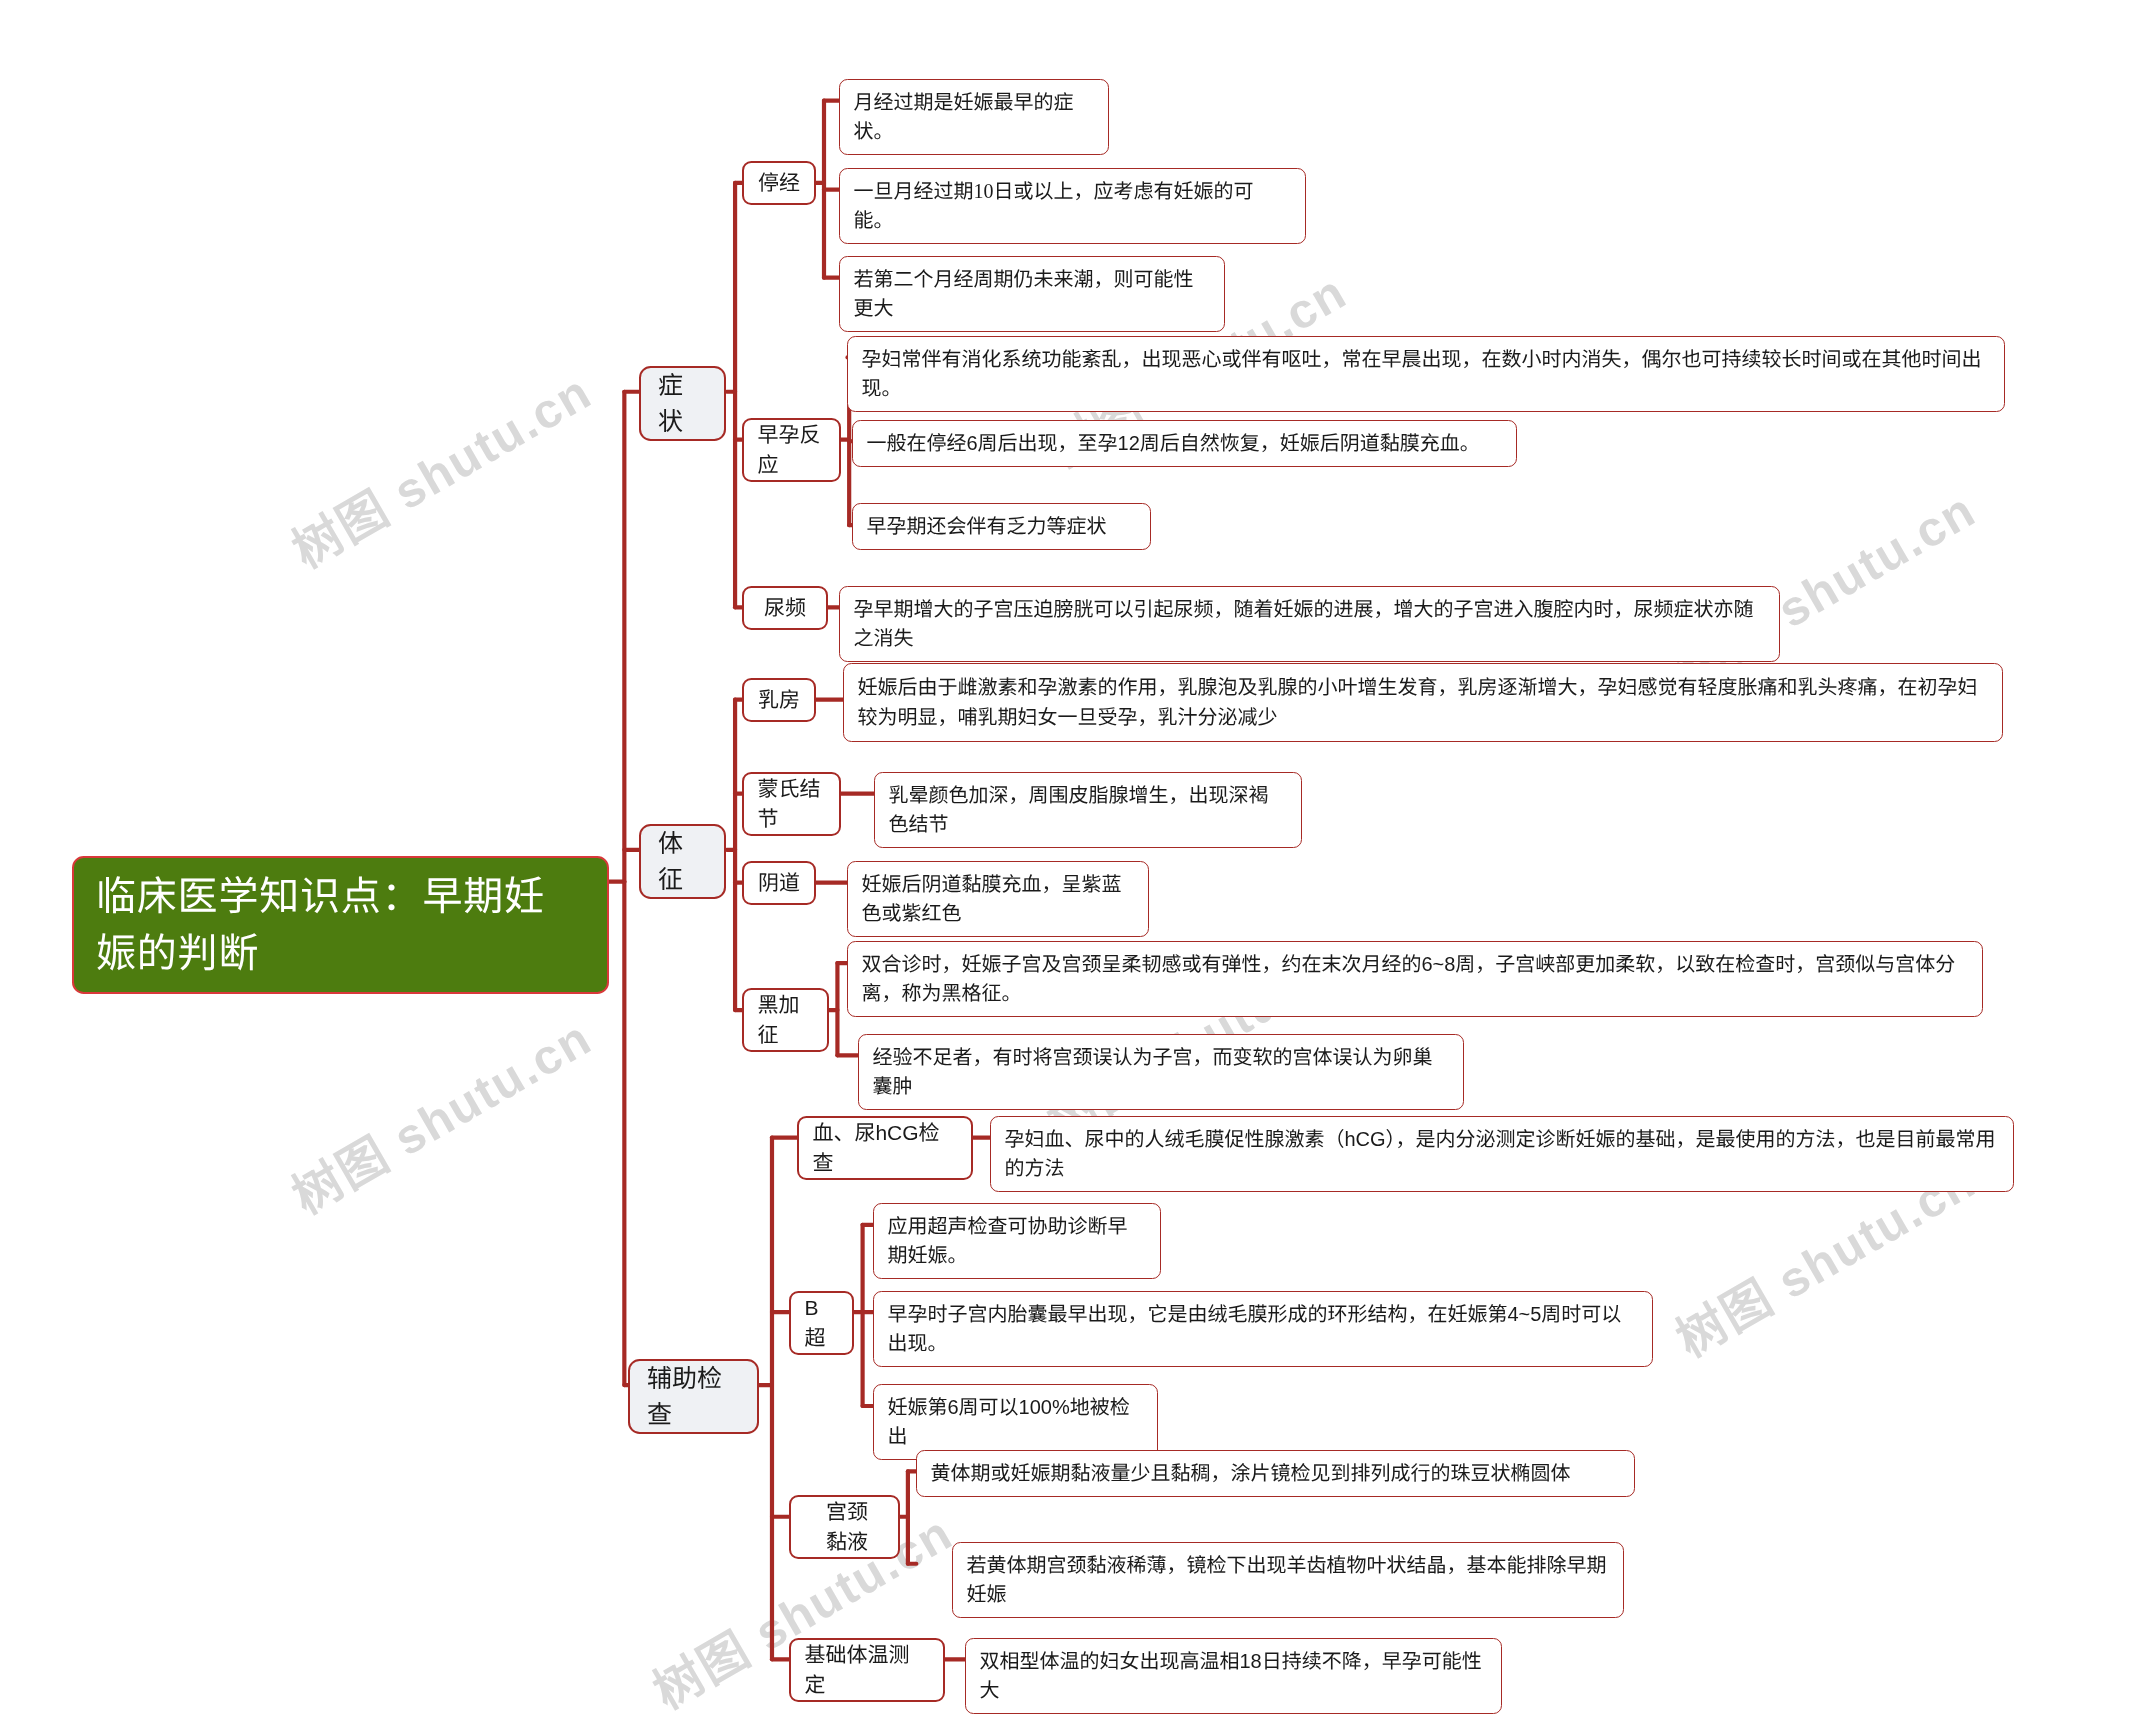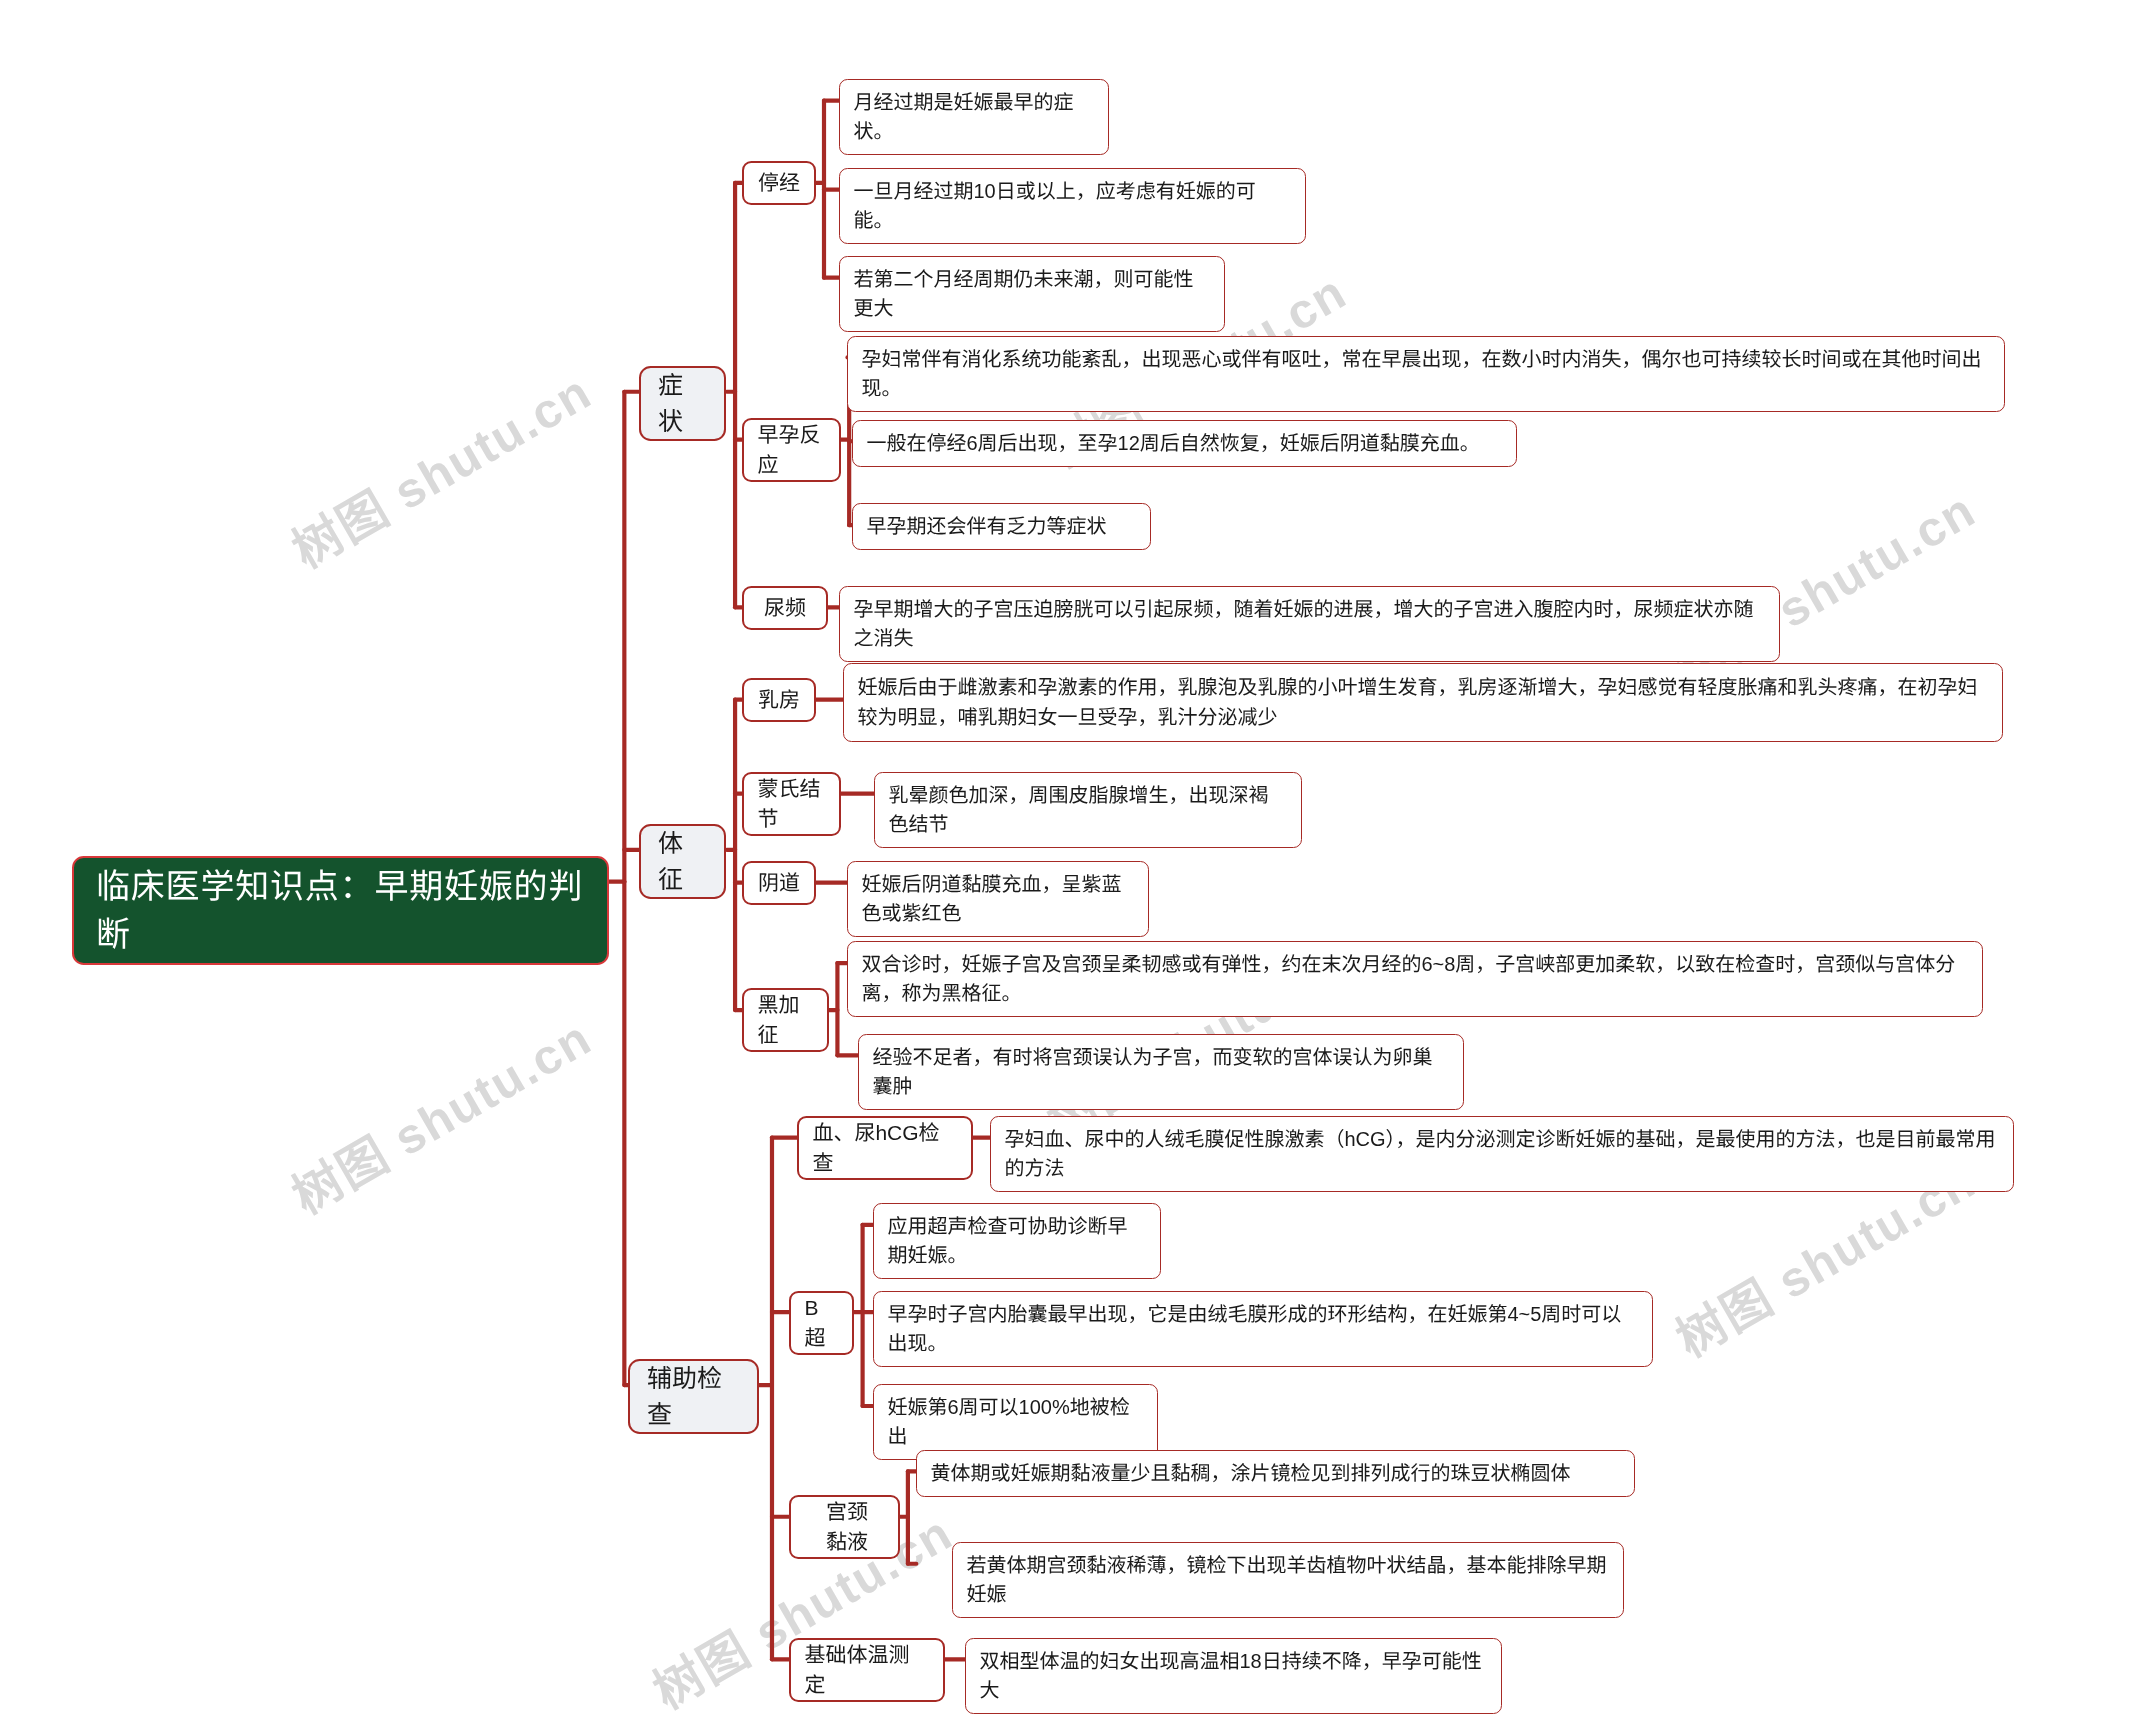--- a/index.html
+++ b/index.html
@@ -186,7 +186,7 @@
     <div class="node lvl1" style="left: 628px; top: 1359px; width: 131px; min-height: 52px;">辅助检查</div>
     <div class="node lvl2" style="left: 742px; top: 161px; width: 74px; min-height: 44px;">停经</div>
     <div class="node leaf" style="left: 839px; top: 79px; width: 270px; min-height: 44px;">月经过期是妊娠最早的症状。</div>
-    <div class="node leaf" style="left: 839px; top: 168px; width: 467px; min-height: 44px;">一旦月经过期10日或以上，应考虑有妊娠的可能。</div>
+    <div class="node leaf" style="left: 839px; top: 168px; width: 467px; min-height: 44px; font-family: Liberation Serif, serif;">一旦月经过期10日或以上，应考虑有妊娠的可能。</div>
     <div class="node leaf" style="left: 839px; top: 256px; width: 386px; min-height: 44px;">若第二个月经周期仍未来潮，则可能性更大</div>
     <div class="node lvl2" style="left: 742px; top: 418px; width: 99px; min-height: 44px;">早孕反应</div>
     <div class="node leaf" style="left: 847px; top: 336px; width: 1158px; min-height: 44px;">孕妇常伴有消化系统功能紊乱，出现恶心或伴有呕吐，常在早晨出现，在数小时内消失，偶尔也可持续较长时间或在其他时间出现。</div>

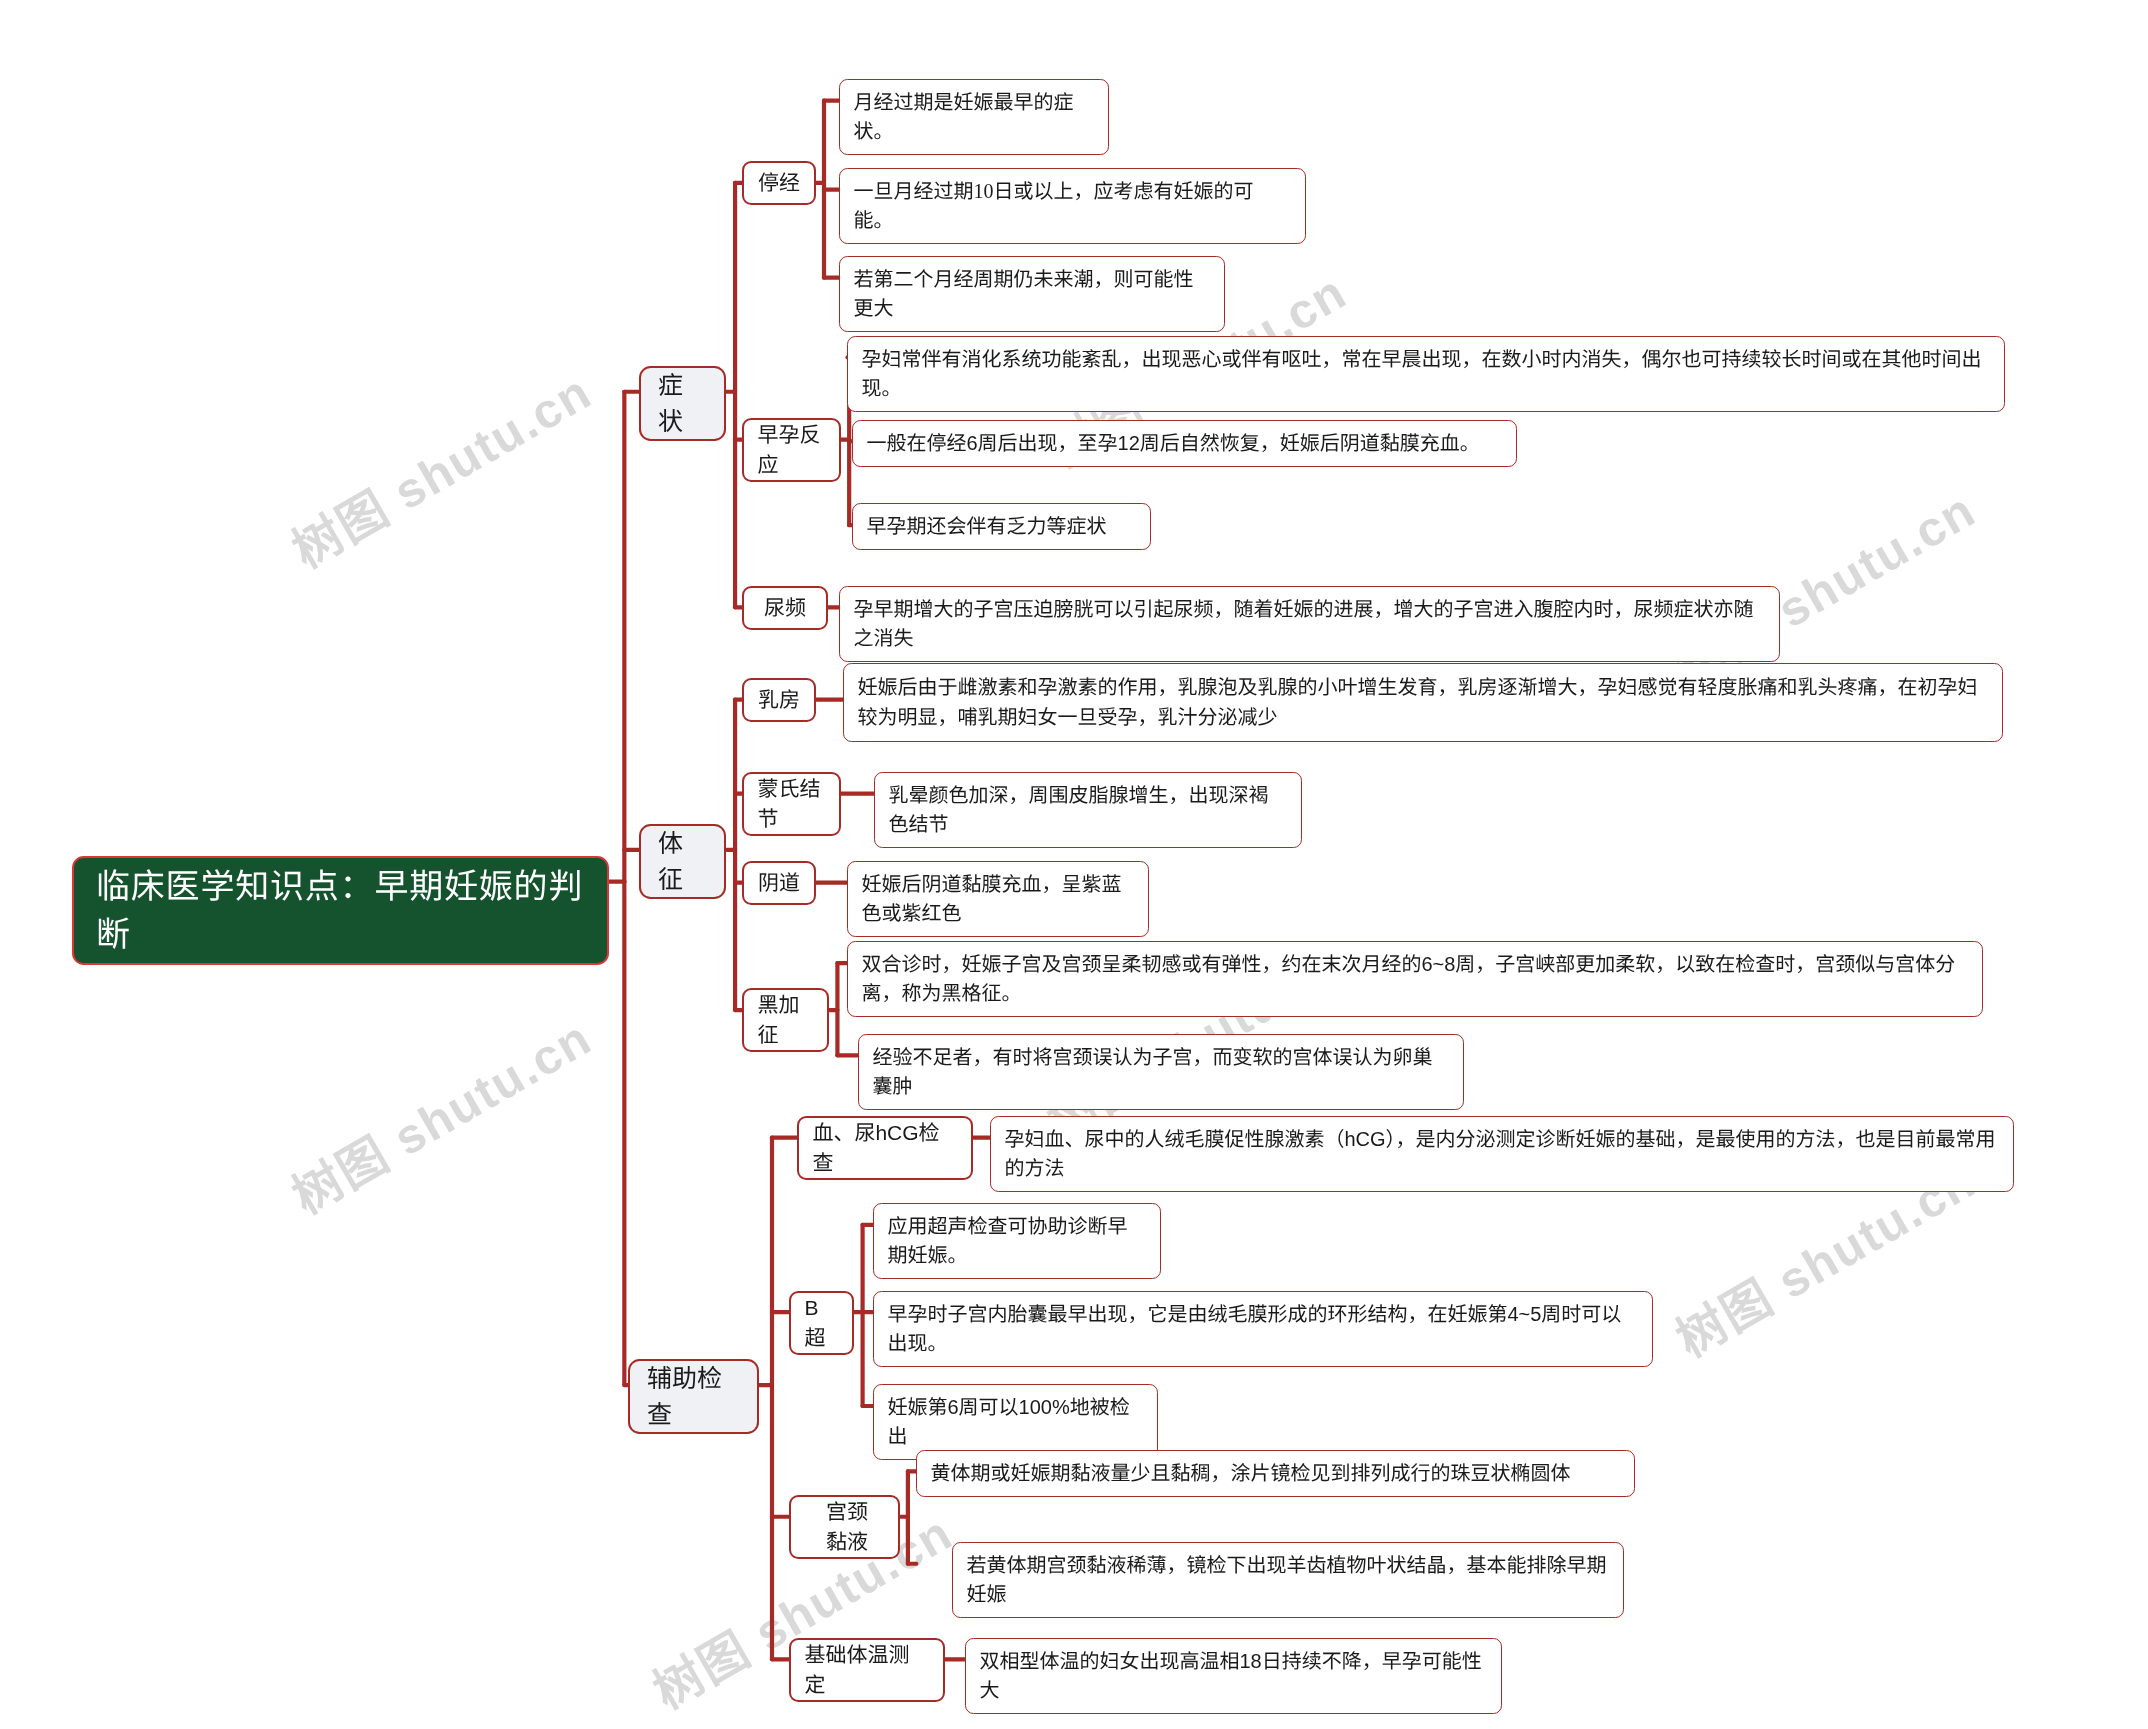--- a/index.html
+++ b/index.html
@@ -45,12 +45,12 @@
 
   
   .node.root{
-    background:#14532d;
+    background:#4d7c0f;
     border-color:#d9383a;
     color:#ffffff;
-    font-size:34px;
+    font-size:40px;
     border-radius:11.7px;
-    padding:4px 22px;
+    padding:10px 22px;
     justify-content:flex-start;
     letter-spacing:0.8px;
   }

